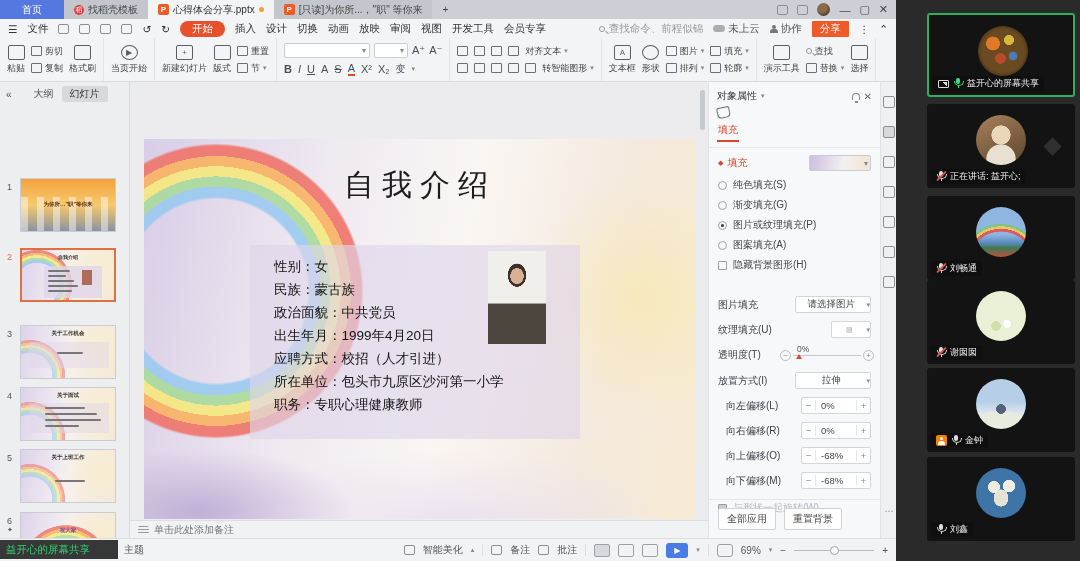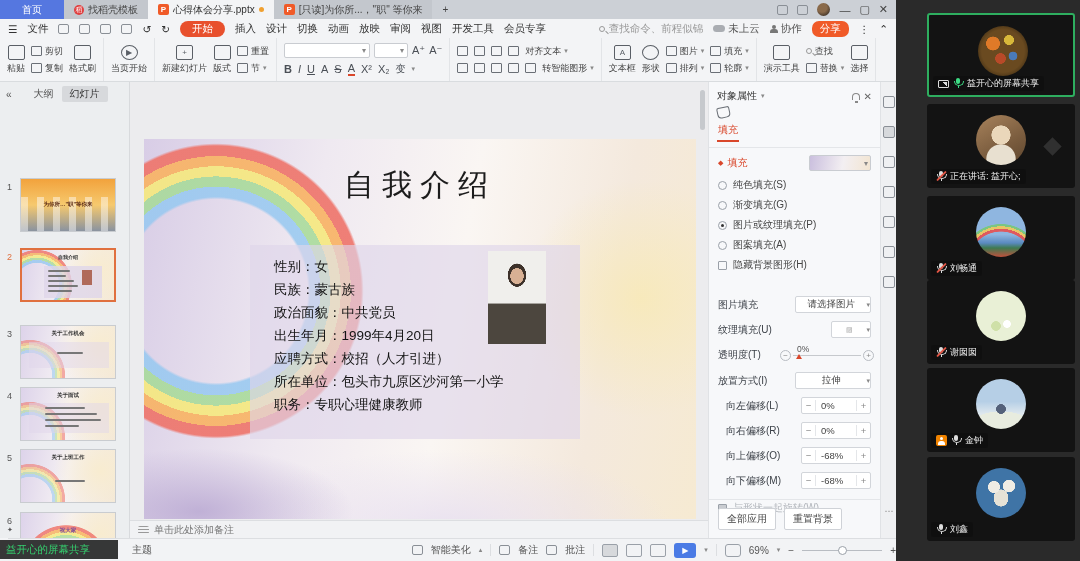--- a/index.html
+++ b/index.html
@@ -26,7 +26,7 @@
   .search{display:flex;align-items:center;gap:4px;color:#999;margin-left:auto;}
   .lens{width:6px;height:6px;border:1px solid #999;border-radius:50%;position:relative;}
   .lens:after{content:"";position:absolute;left:5px;top:5px;width:4px;height:1px;background:#999;transform:rotate(45deg);}
-  .share-btn{background:#f05a28;color:#fff;border-radius:7px;padding:1px 8px;display:flex;gap:3px;align-items:center;}
+  .share-btn{background:#f05a28;color:#fff;border-radius:1px;padding:1px 8px;display:flex;gap:3px;align-items:center;}
   .cloudi{width:12px;height:7px;border-radius:5px;background:#8a8f96;opacity:.7;}
   .personi{width:8px;height:8px;position:relative;}
   .personi:before{content:"";position:absolute;left:2px;top:0;width:4px;height:4px;border-radius:50%;background:#777;}

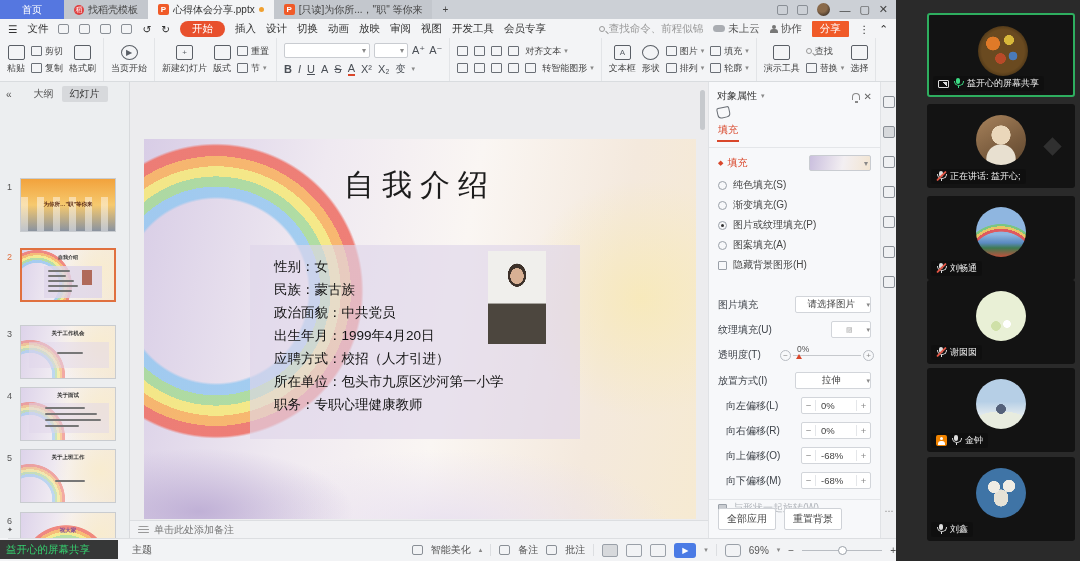--- a/index.html
+++ b/index.html
@@ -120,7 +120,7 @@
   .strico.active{background:#d7d9dc;}
   .strdots{position:absolute;left:1px;width:14px;text-align:center;color:#888;font-size:9px;}
   
-  #statusbar{position:absolute;left:0;top:538px;width:896px;height:23px;background:#f2f3f5;border-top:1px solid #dcdee1;display:flex;align-items:center;font-size:10px;color:#555;padding:0 8px;gap:8px;margin-left:8px;}
+  #statusbar{position:absolute;left:0;top:538px;width:896px;height:23px;background:#f2f3f5;border-top:1px solid #dcdee1;display:flex;align-items:center;font-size:10px;color:#555;padding:0 8px;gap:8px;}
   .sb-right{margin-left:auto;display:flex;align-items:center;gap:8px;}
   .vic{width:16px;height:13px;border:1px solid #9aa0a8;border-radius:2px;}
   .vic.active{background:#d7d9dc;}

